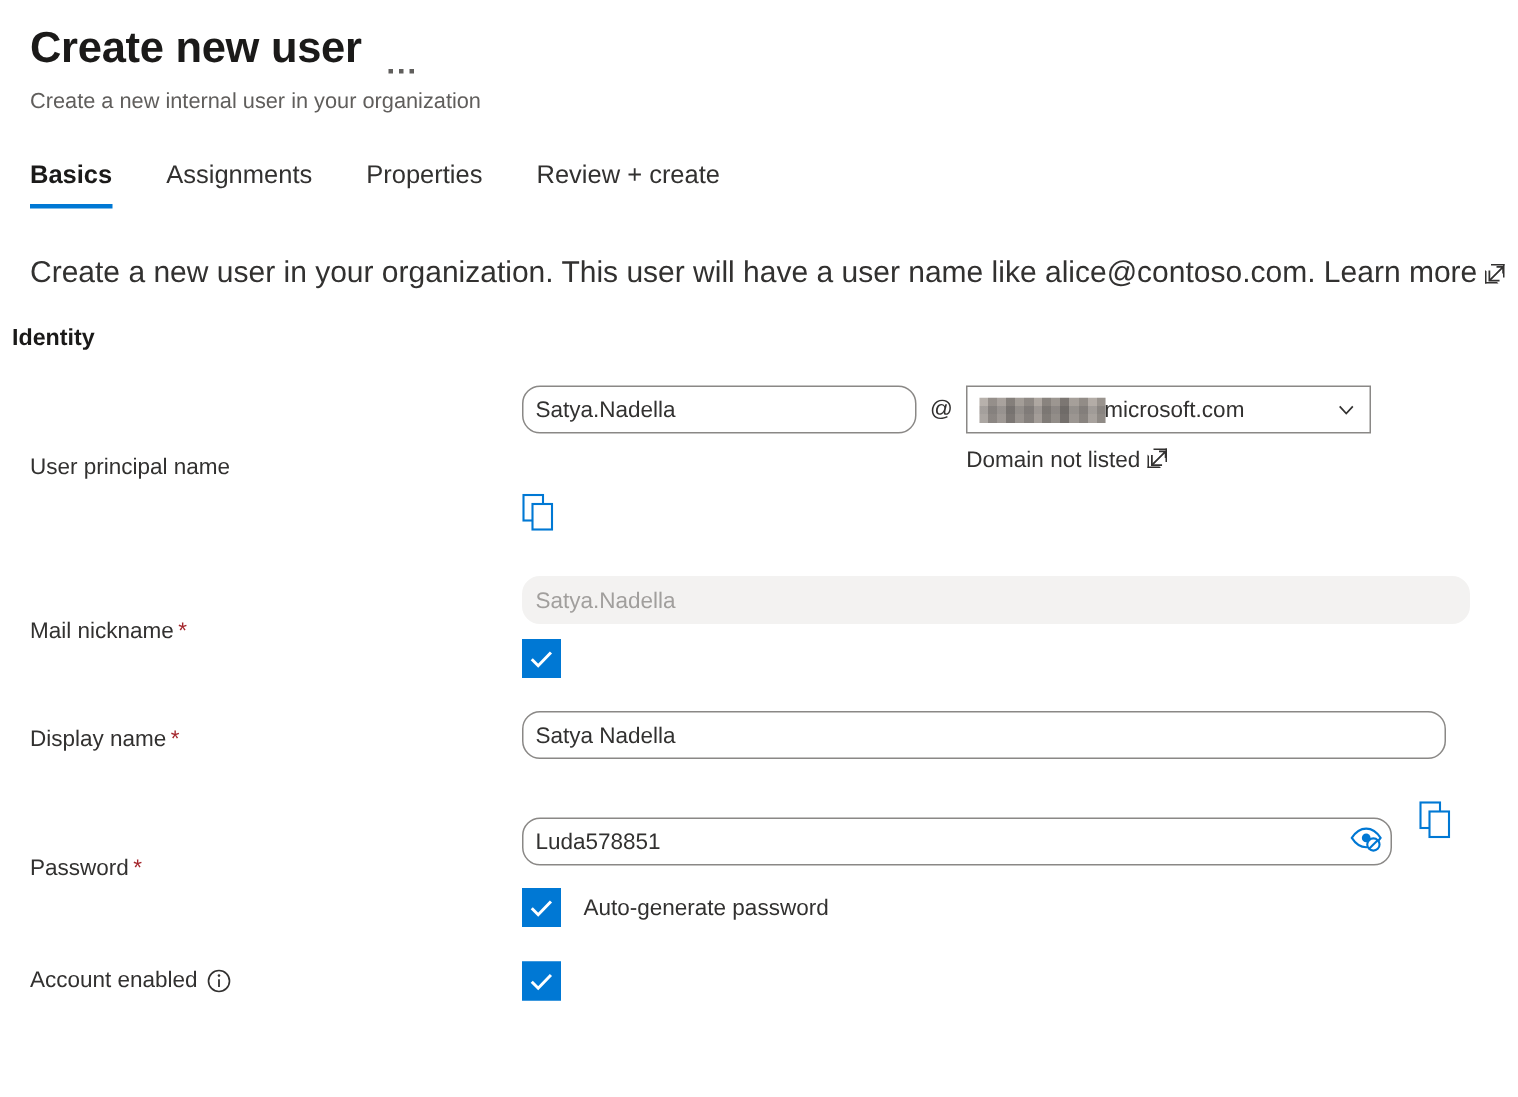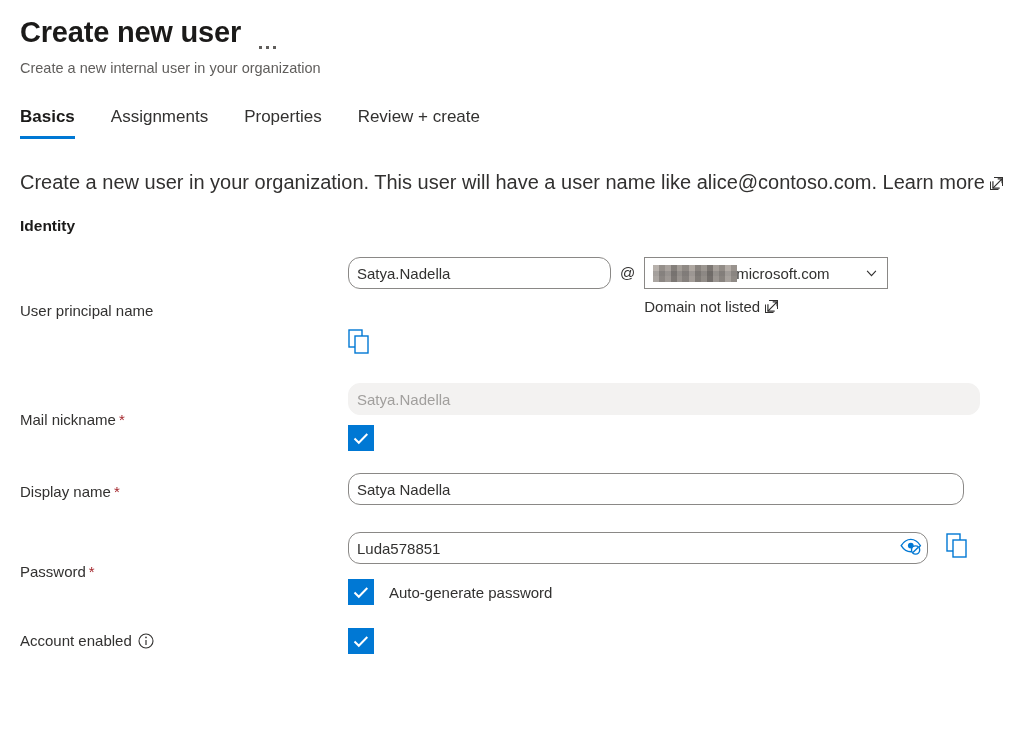--- a/index.html
+++ b/index.html
@@ -145,7 +145,7 @@
 
   .section-heading {
     margin-top: 24px;
-    padding-left: 20px;
+    padding-left: 8px;
     font-size: 15.5px;
     font-weight: 700;
     color: #1b1a19;

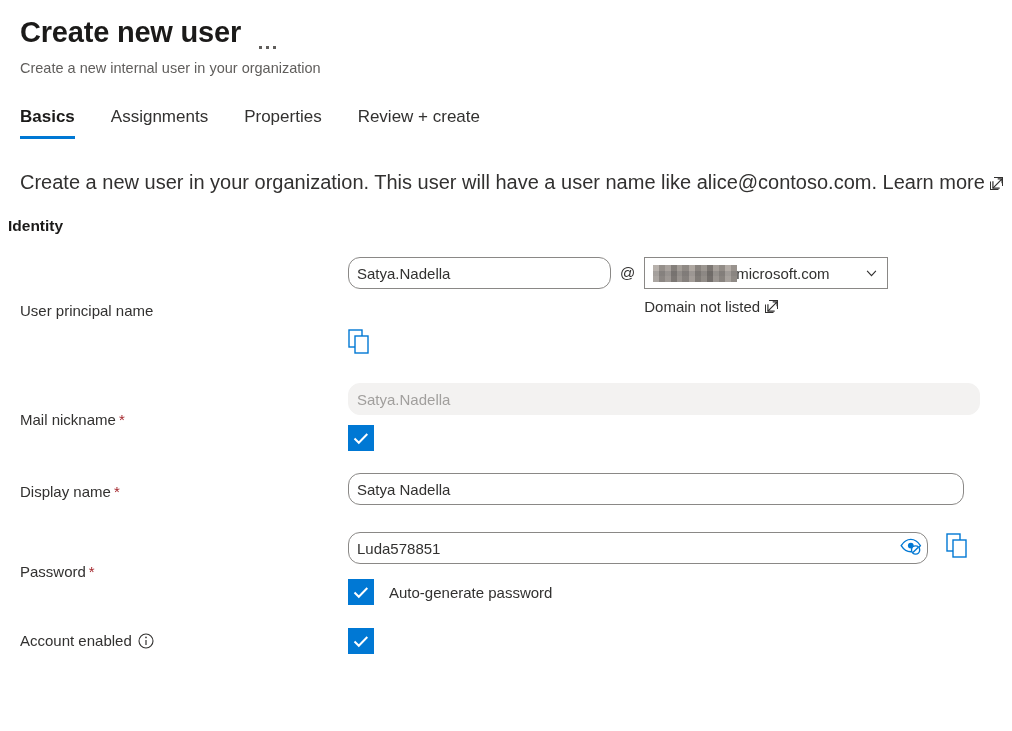--- a/index.html
+++ b/index.html
@@ -211,7 +211,7 @@
   
   .combo {
     position: relative;
-    width: 244px;
+    width: 270px;
     height: 32px;
     border: 1px solid #8a8886;
     background: #ffffff;

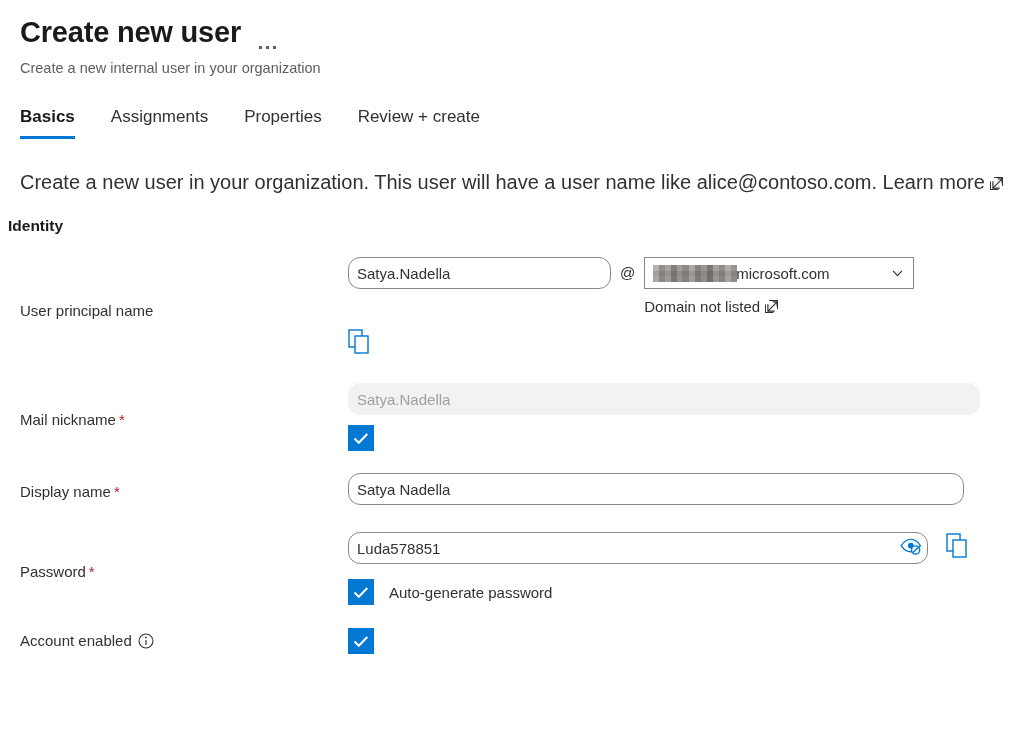--- a/index.html
+++ b/index.html
@@ -308,6 +308,7 @@
     position: relative;
     width: 580px;
     height: 32px;
+    margin-top: 12px;
   }
   .pwd-input {
     width: 580px;

